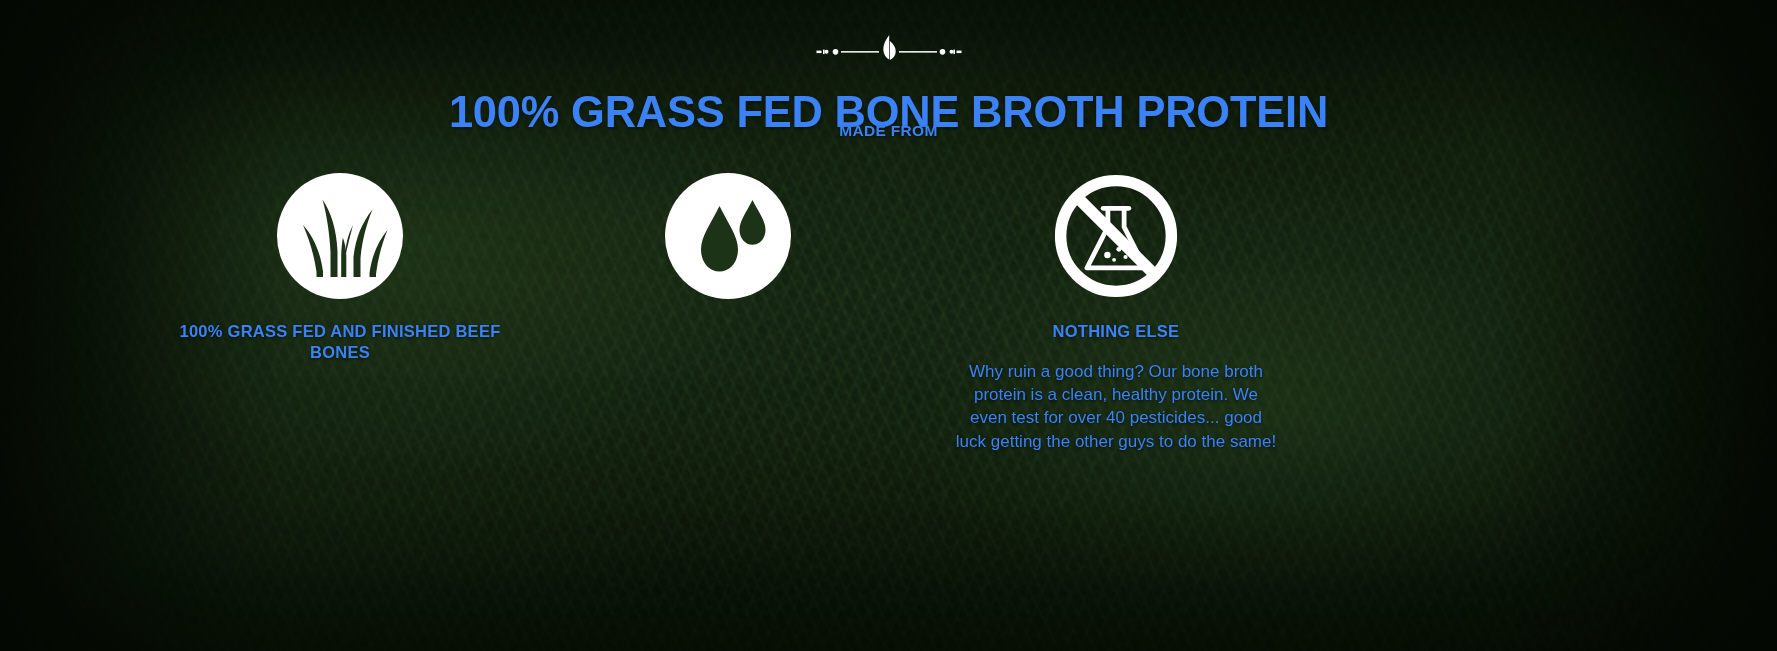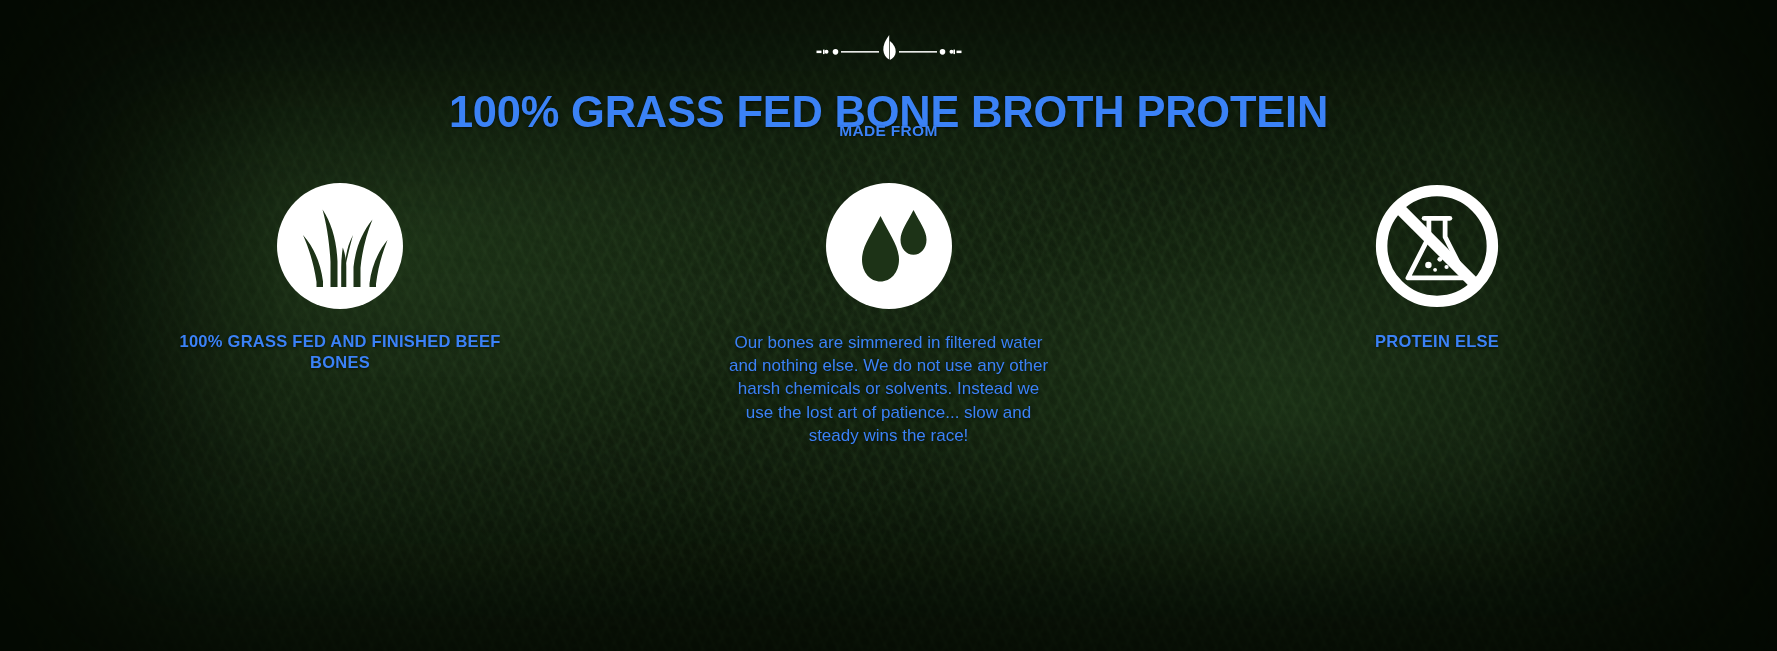--- a/index.html
+++ b/index.html
@@ -115,12 +115,13 @@
 
   .columns {
     position: absolute;
-    top: 183px;
+    top: 173px;
     left: 168px;
     right: 168px;
     display: flex;
     align-items: flex-start;
-    justify-content: space-between;
+    justify-content: flex-start;
+    gap: 44px;
   }
   .col {
     width: 344px;

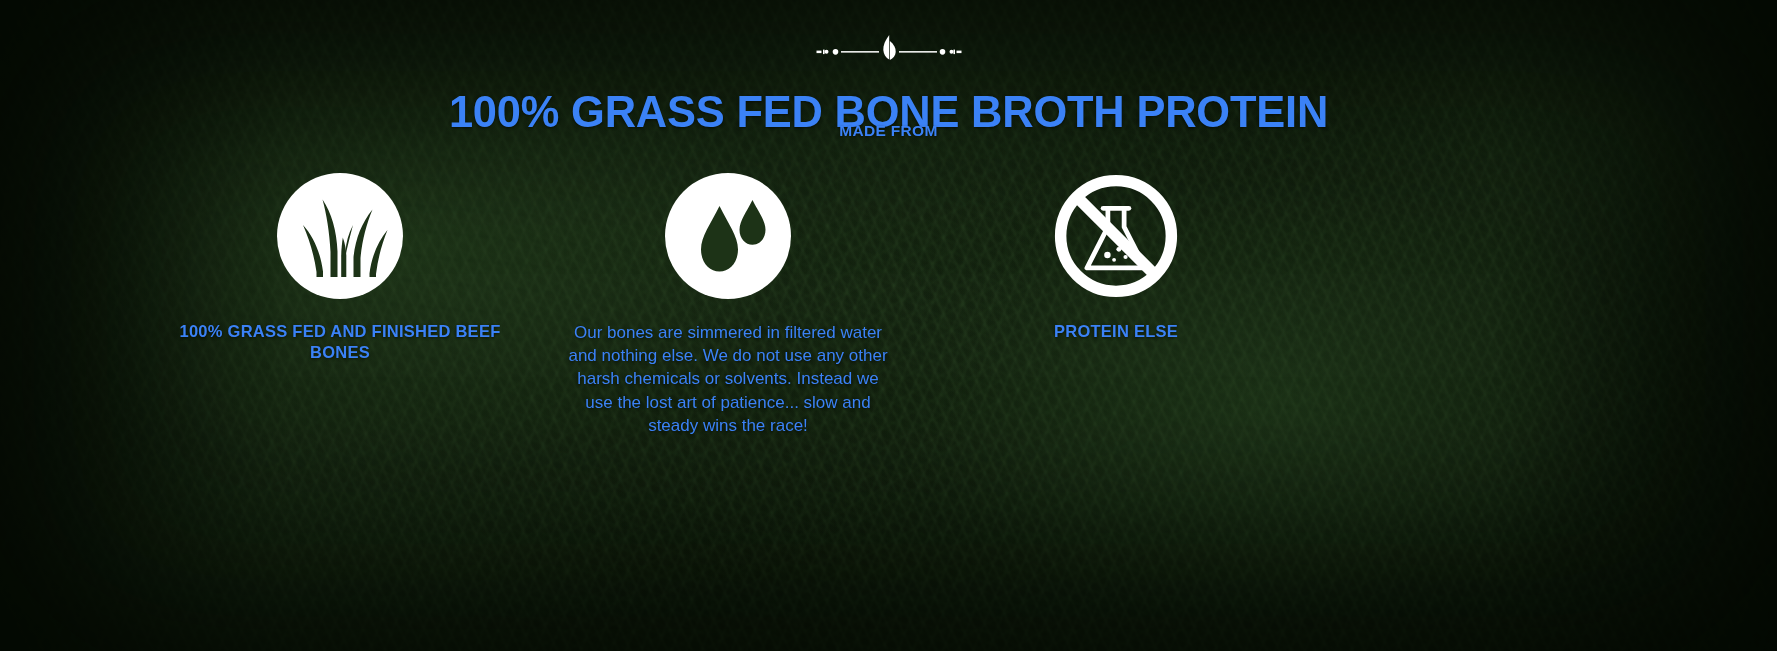--- a/index.html
+++ b/index.html
@@ -245,7 +245,6 @@
             </g>
           </svg>
         </div>
-        <p class="col-body">Our bones are simmered in filtered water and nothing else. We do not use any other harsh chemicals or solvents. Instead we use the lost art of patience... slow and steady wins the race!</p>
       </div>
 
       <div class="col narrow">

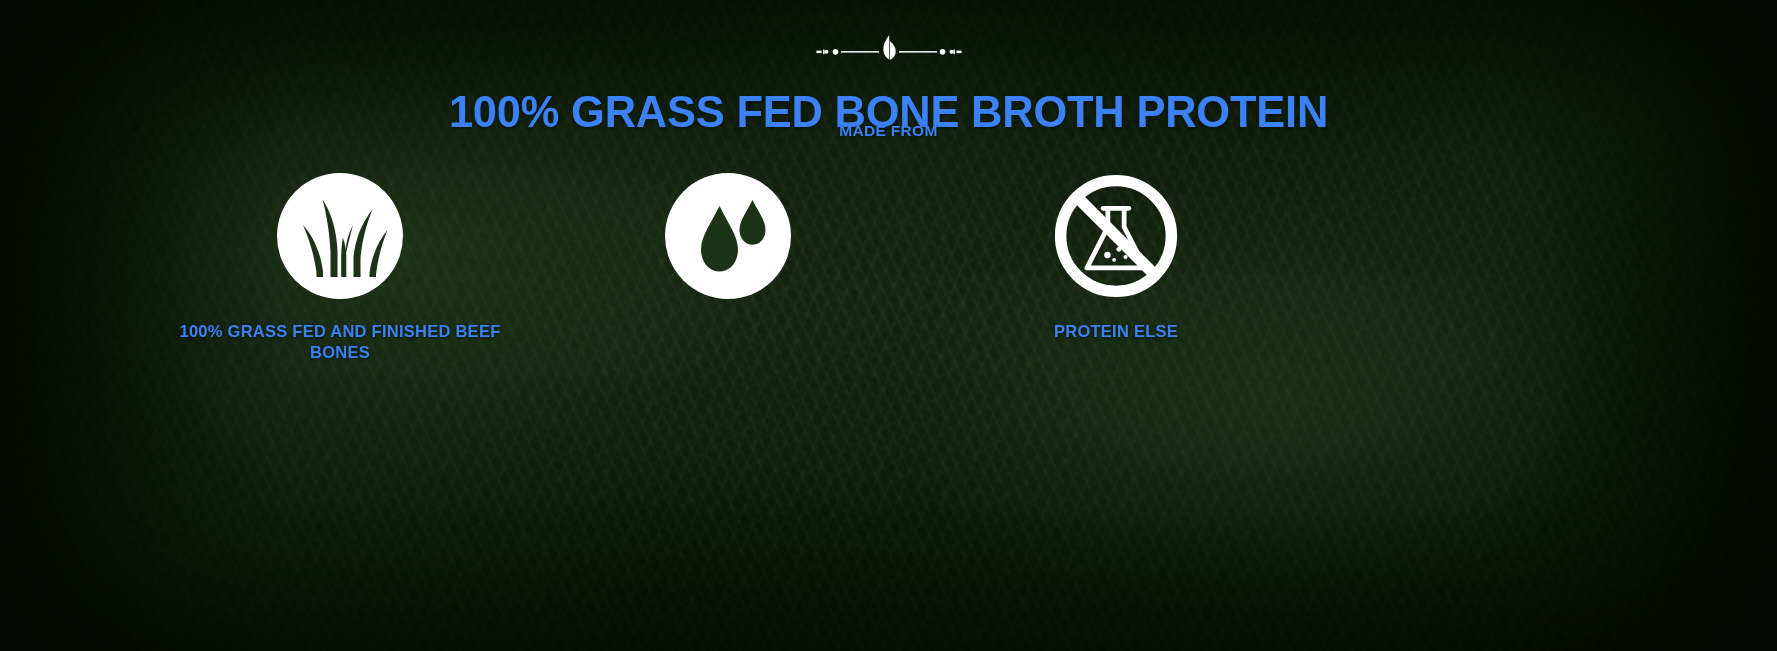--- a/index.html
+++ b/index.html
@@ -280,7 +280,7 @@
             <line x1="25" y1="25" x2="107" y2="107" stroke="#1d3317" stroke-width="3" stroke-linecap="butt" opacity="0"></line>
           </svg>
         </div>
-        <div class="col-title">PROTEIN ELSE</div>
+        <div class="col-title">NOTHING ELSE</div>
       </div>
 
     </div>

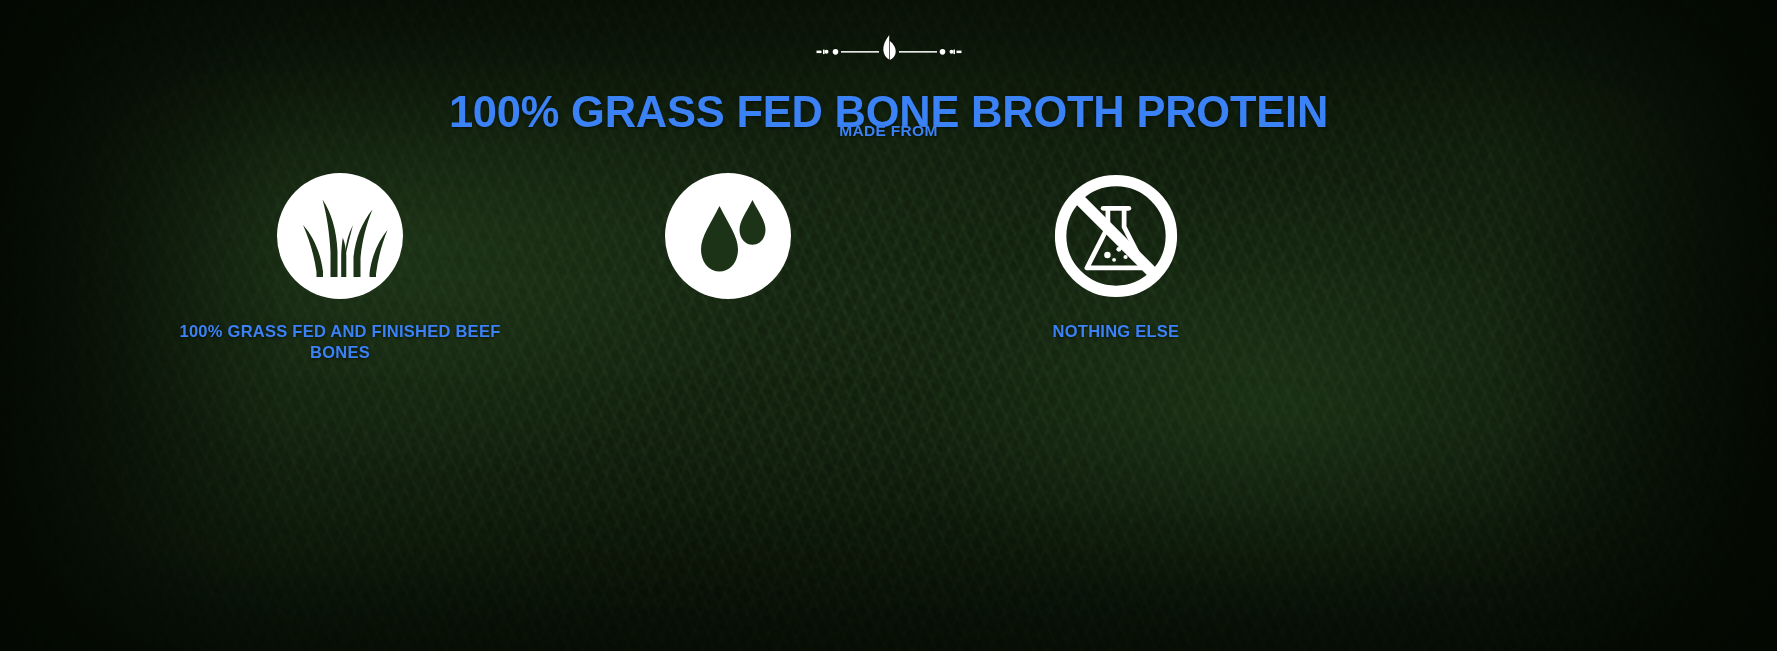--- a/index.html
+++ b/index.html
@@ -281,6 +281,7 @@
           </svg>
         </div>
         <div class="col-title">NOTHING ELSE</div>
+        <p class="col-body">Why ruin a good thing? Our bone broth protein is a clean, healthy protein. We even test for over 40 pesticides... good luck getting the other guys to do the same!</p>
       </div>
 
     </div>

